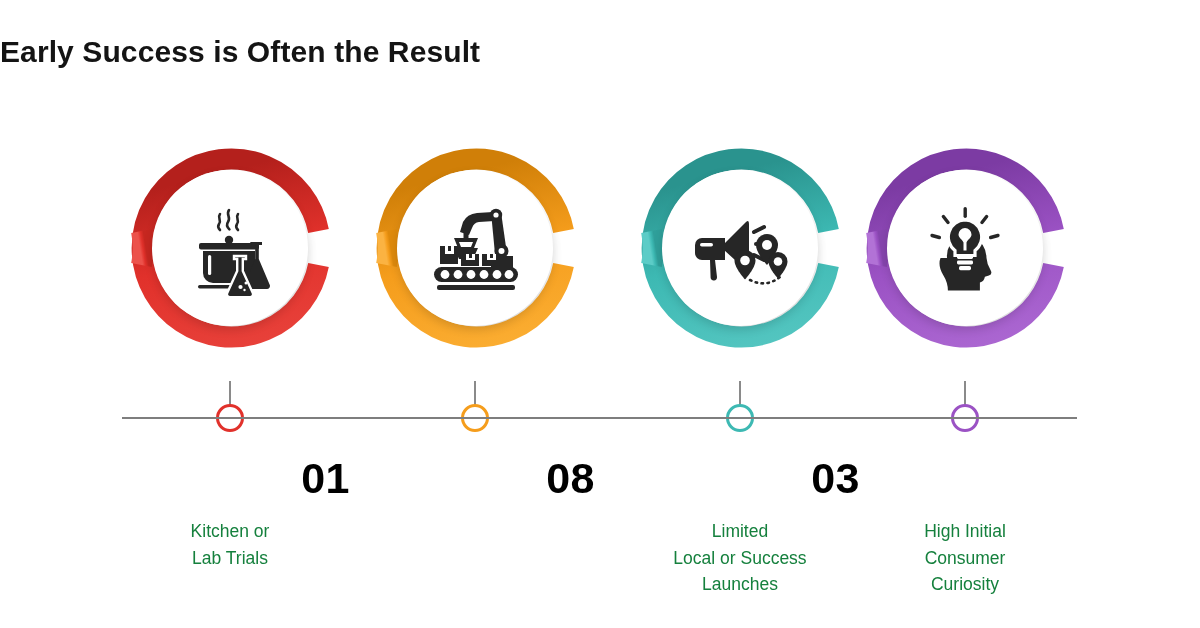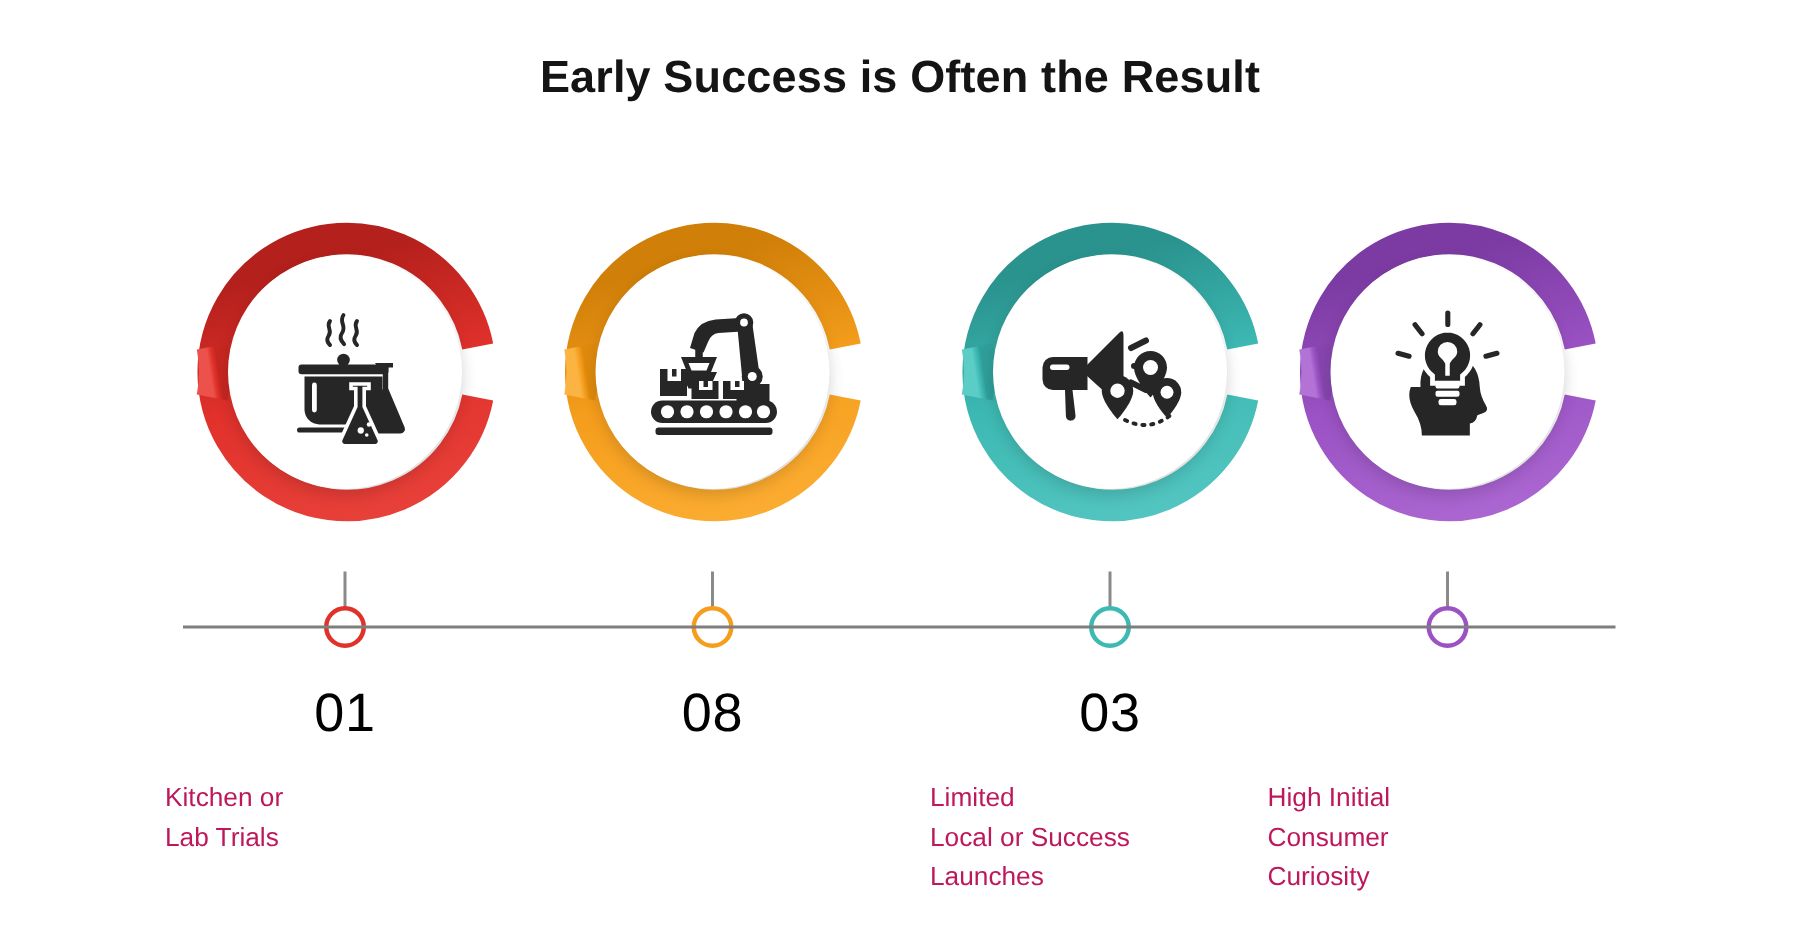--- a/index.html
+++ b/index.html
@@ -29,7 +29,7 @@
     top: 34px;
     left: 0;
     width: 1200px;
-    text-align: center;
+    text-align: left;
     font-size: 30px;
     font-weight: bold;
     letter-spacing: 0.1px;

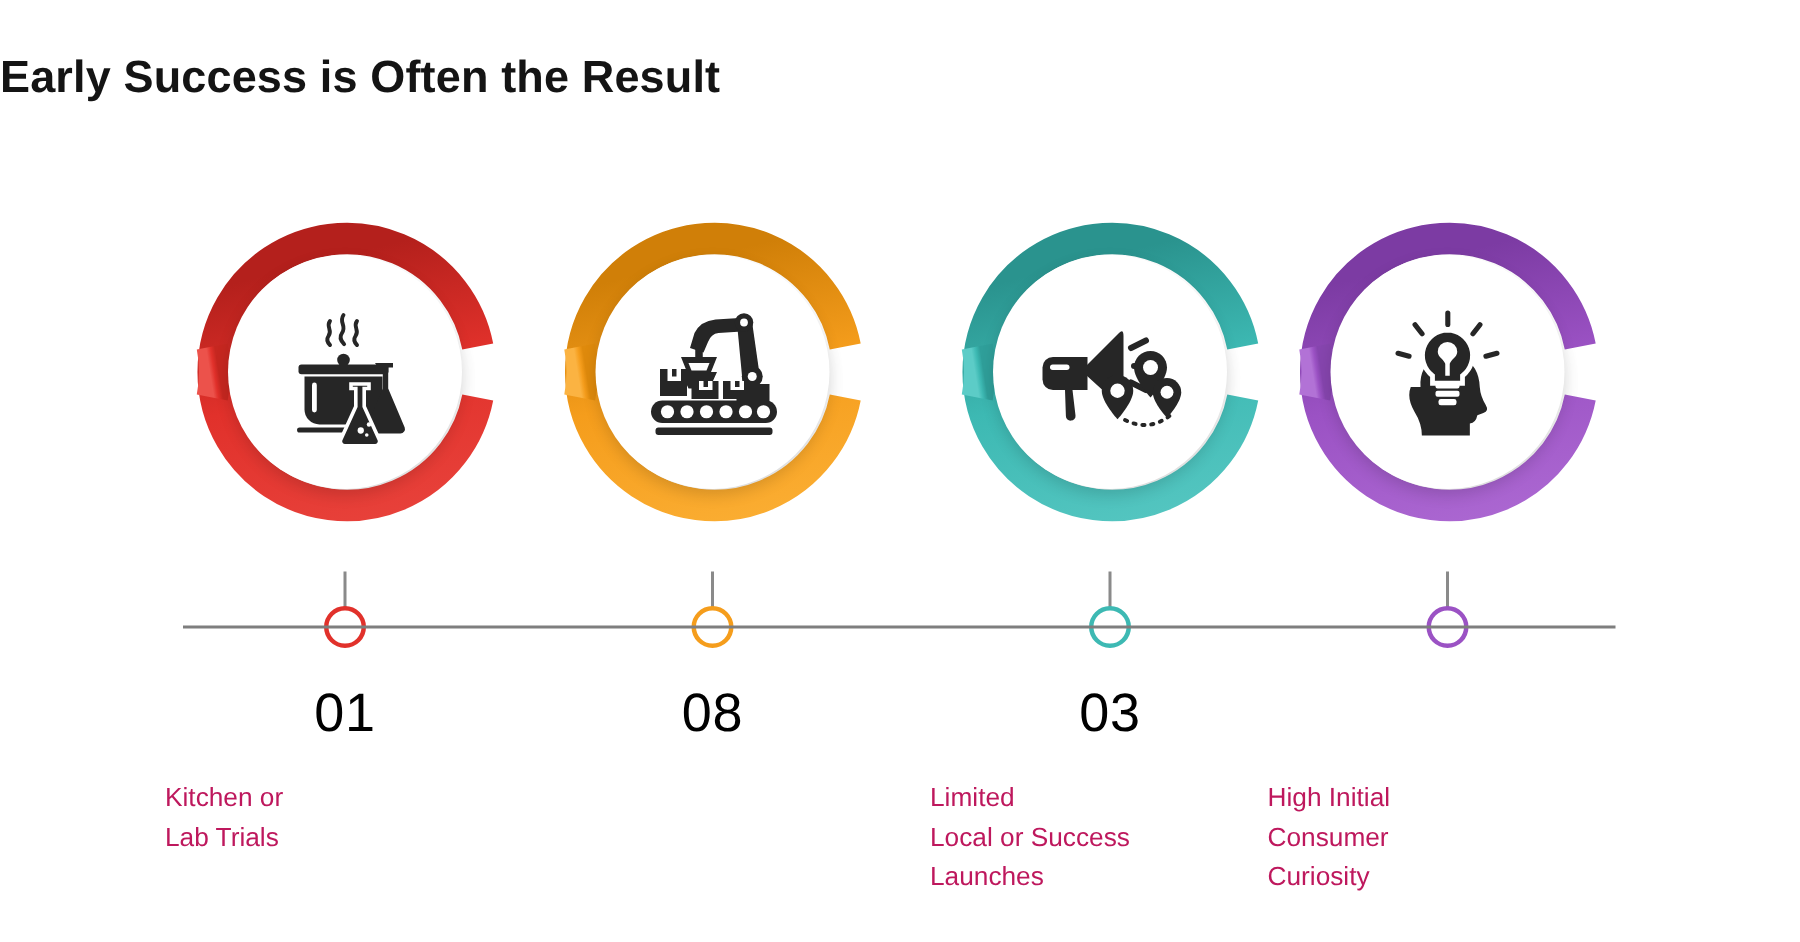--- a/index.html
+++ b/index.html
@@ -133,9 +133,9 @@
     top: 456px;
     left: 0;
     width: 240px;
-    text-align: center;
-    font-size: 36px;
-    font-weight: normal;
+    text-align: right;
+    font-size: 43px;
+    font-weight: bold;
     letter-spacing: 0.5px;
     color: #000000;
     line-height: 1.05;

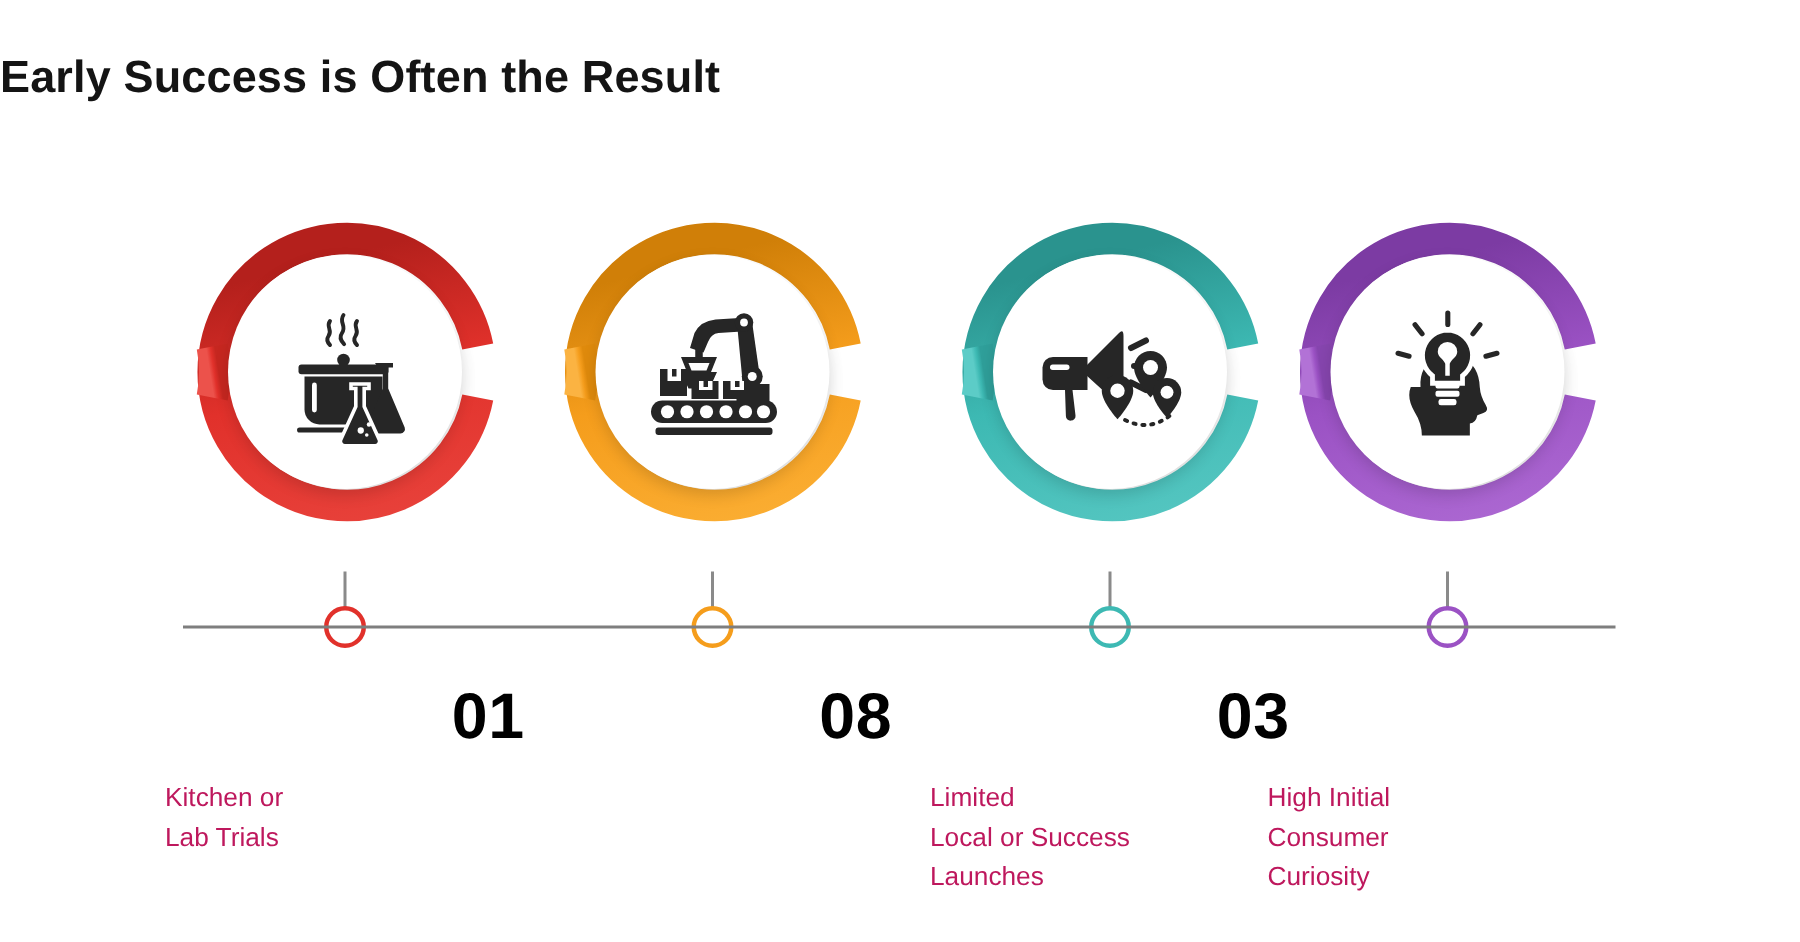--- a/index.html
+++ b/index.html
@@ -145,10 +145,10 @@
     top: 518px;
     left: 0;
     width: 240px;
-    text-align: left;
+    text-align: center;
     font-size: 17.5px;
     font-weight: normal;
-    color: #be185d;
+    color: #15803d;
     line-height: 1.52;
     white-space: pre-line;
   }

